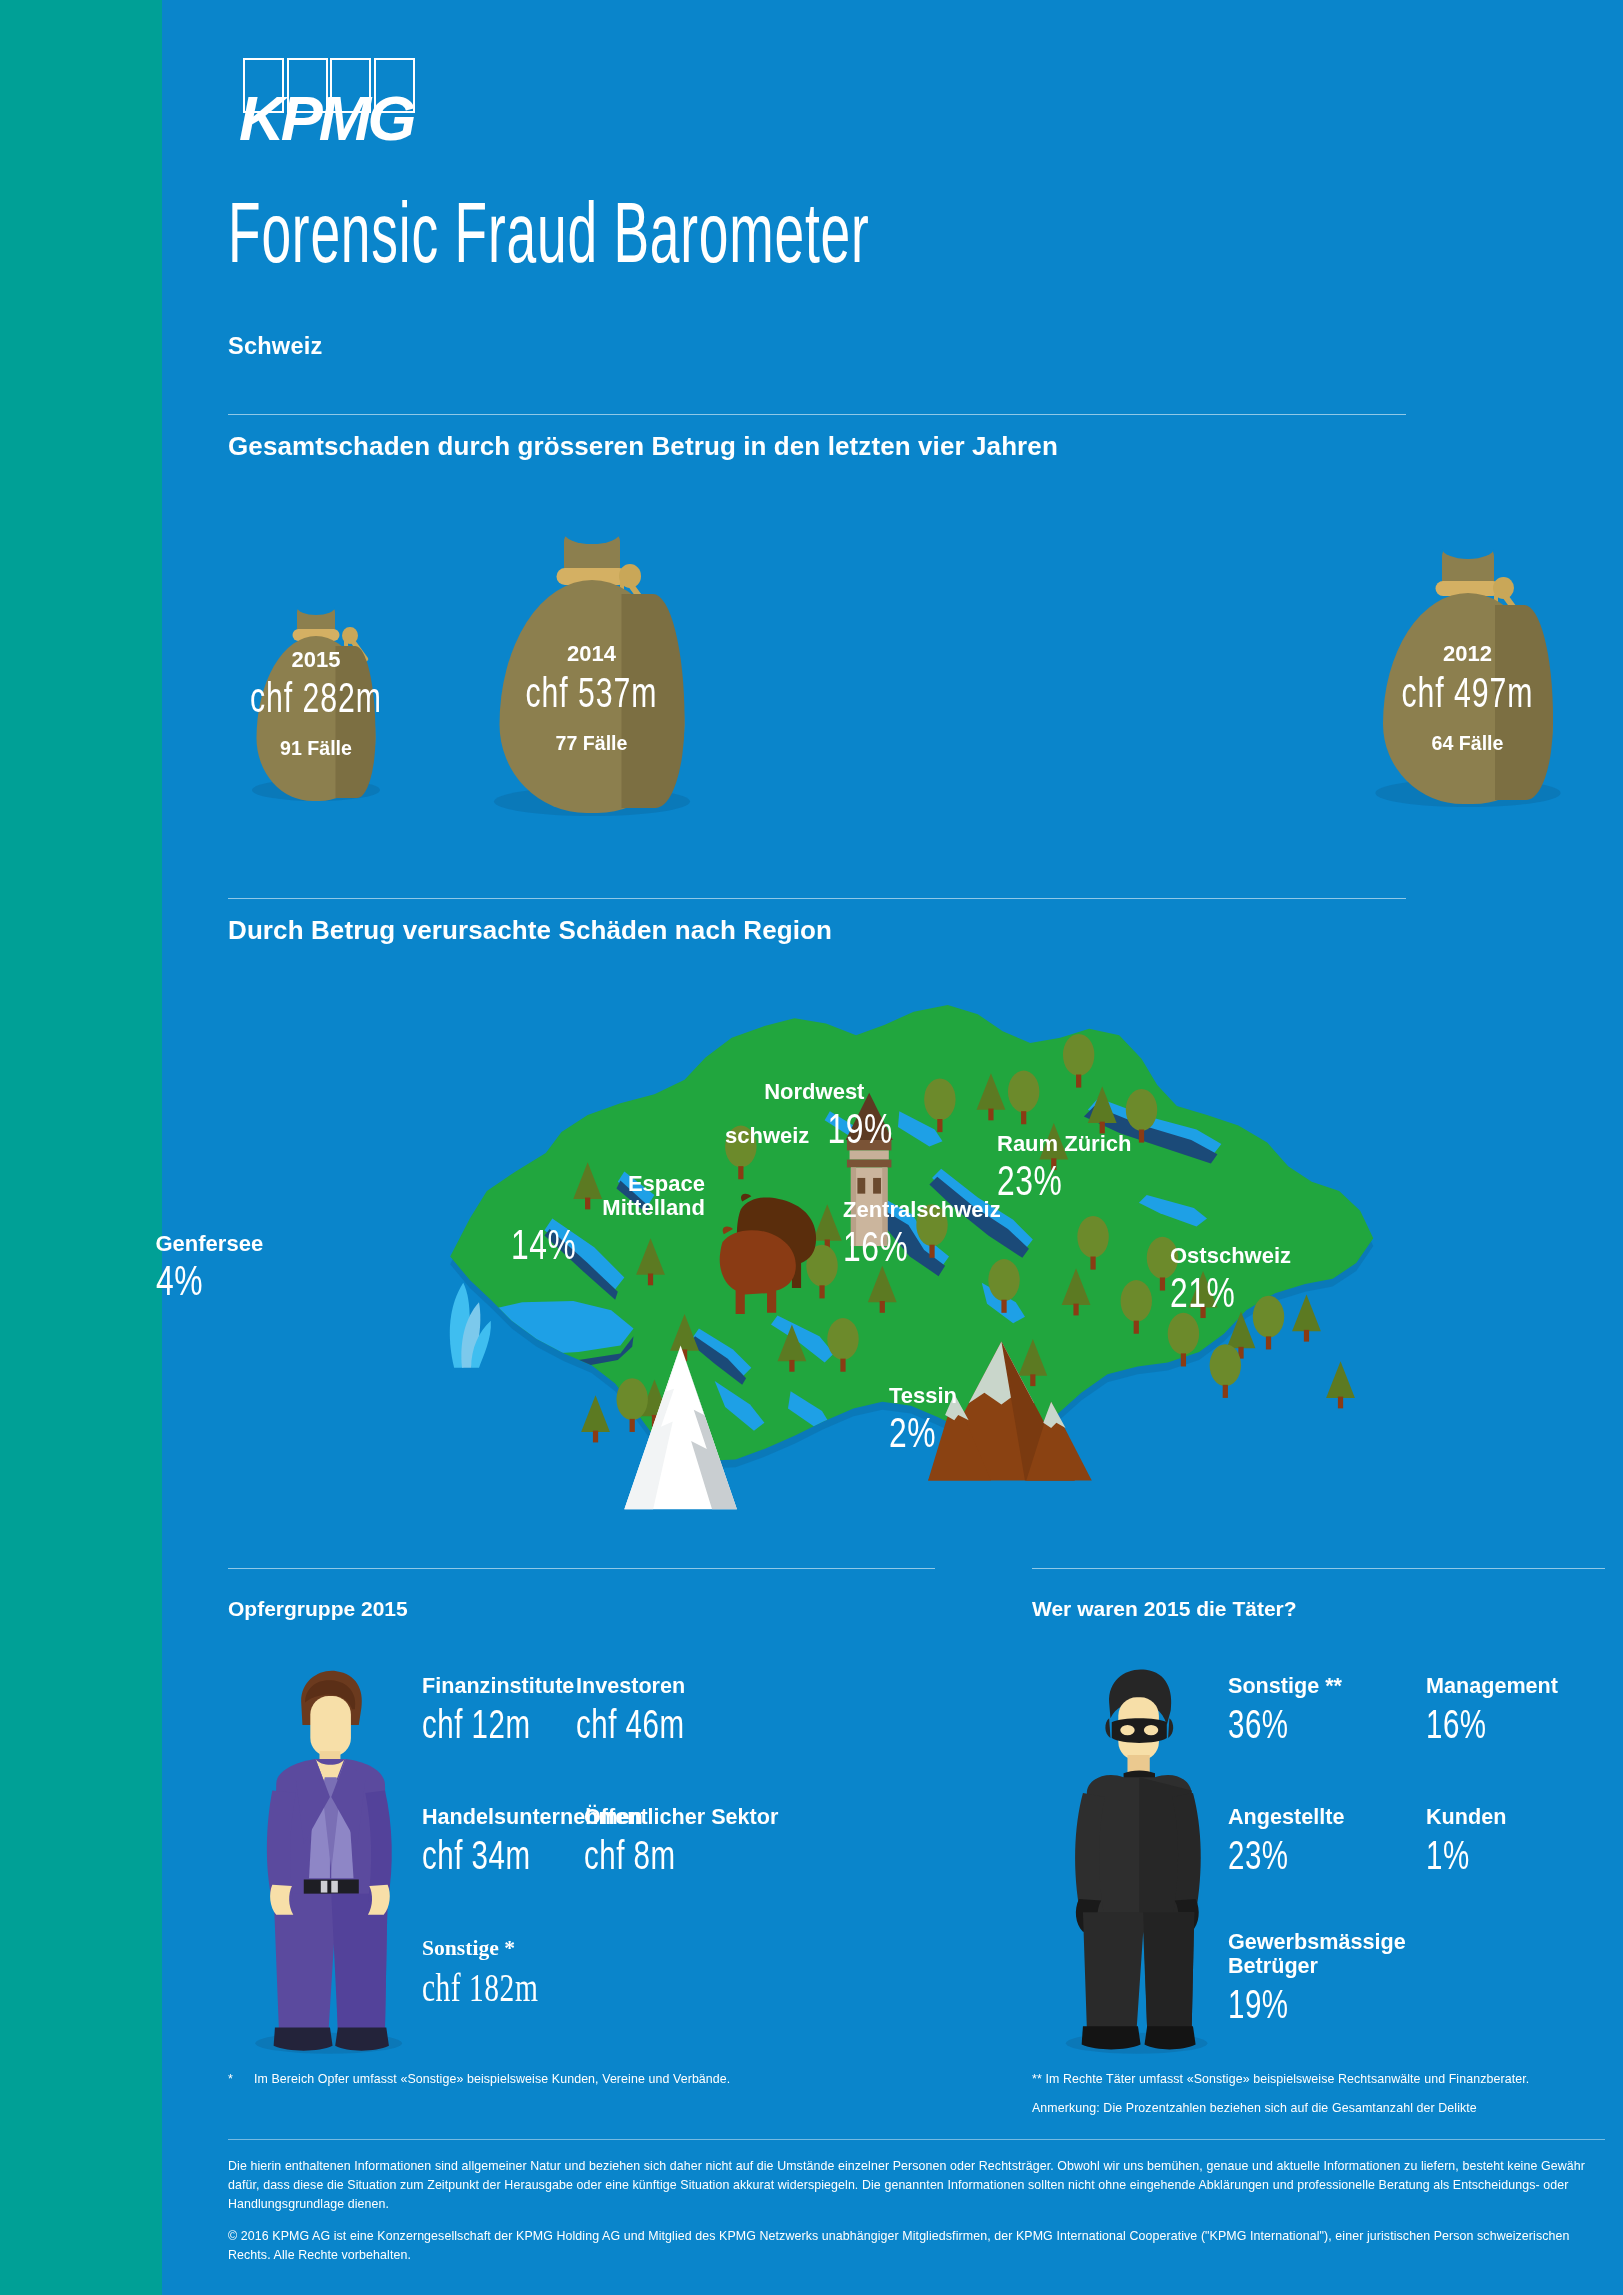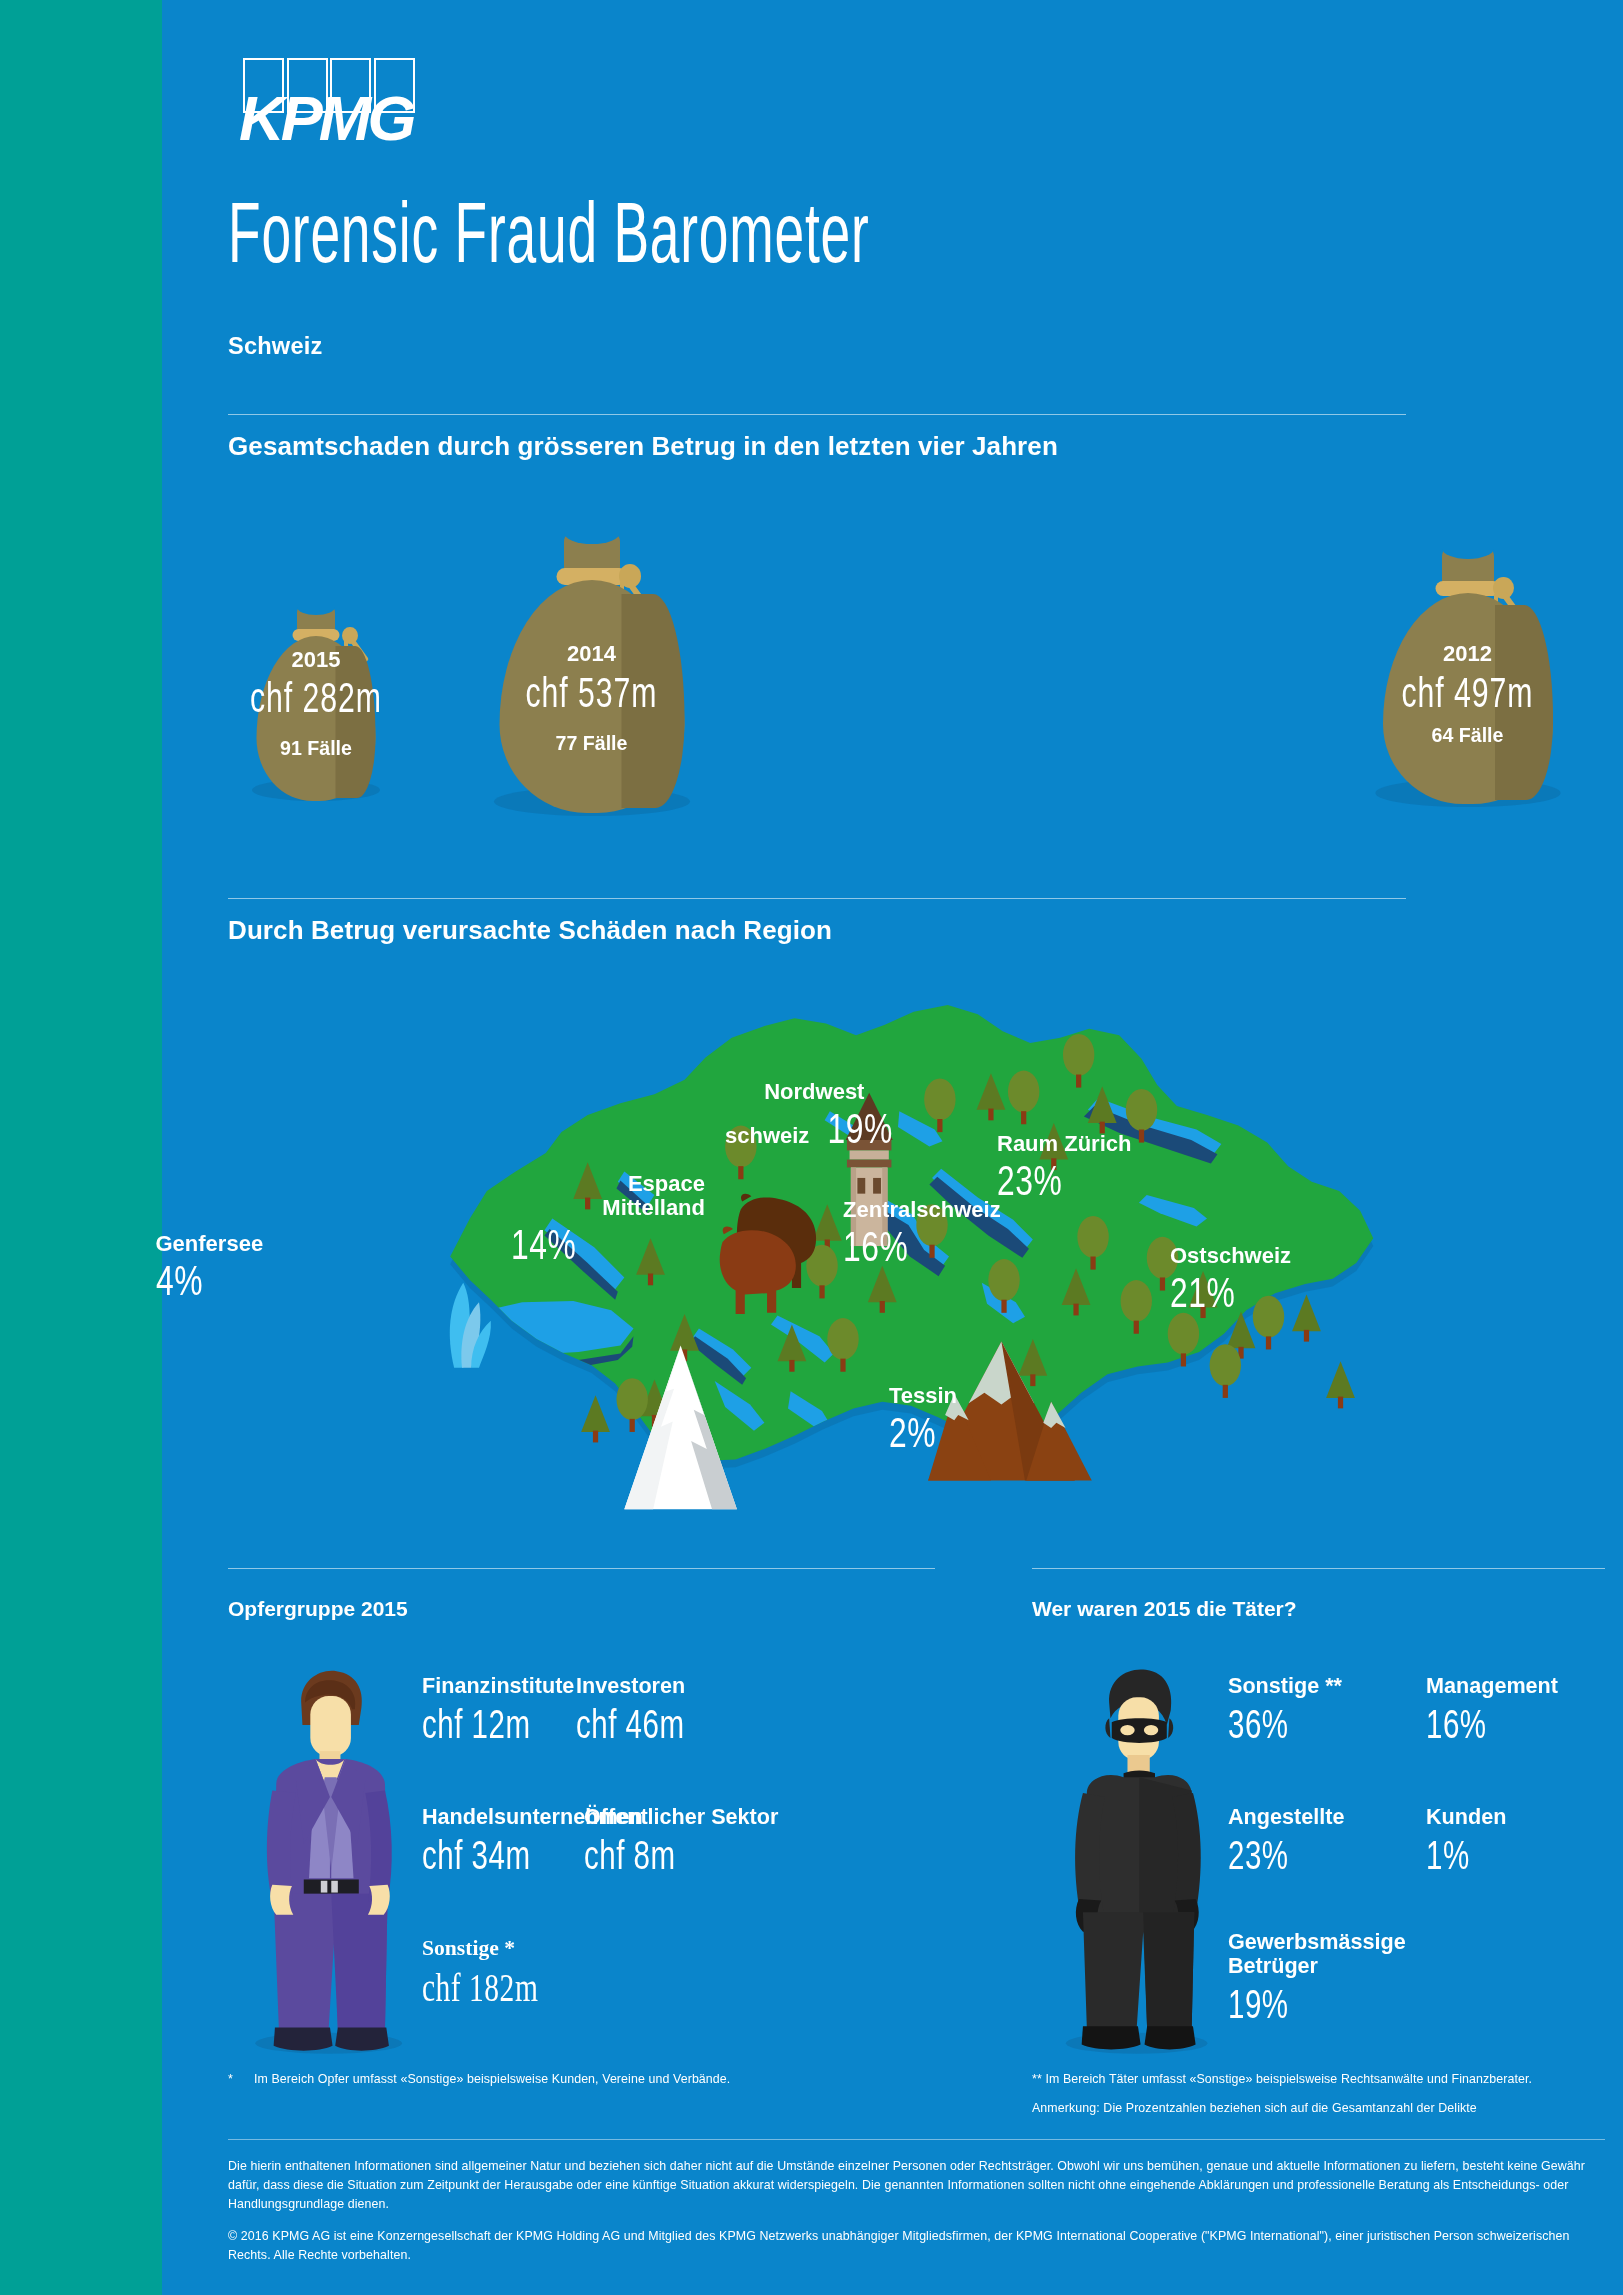--- a/index.html
+++ b/index.html
@@ -133,7 +133,7 @@
     <div class="body" style="top:123px;width:170px;height:211px;"></div>
     <div class="lbl year" style="top:171px;">2012</div>
     <div class="lbl amt" style="top:199px;">chf 497m</div>
-    <div class="lbl cases" style="top:254px;">64 Fälle</div>
+    <div class="lbl cases" style="top:262px;">64 Fälle</div>
   </div>
 </div>
 

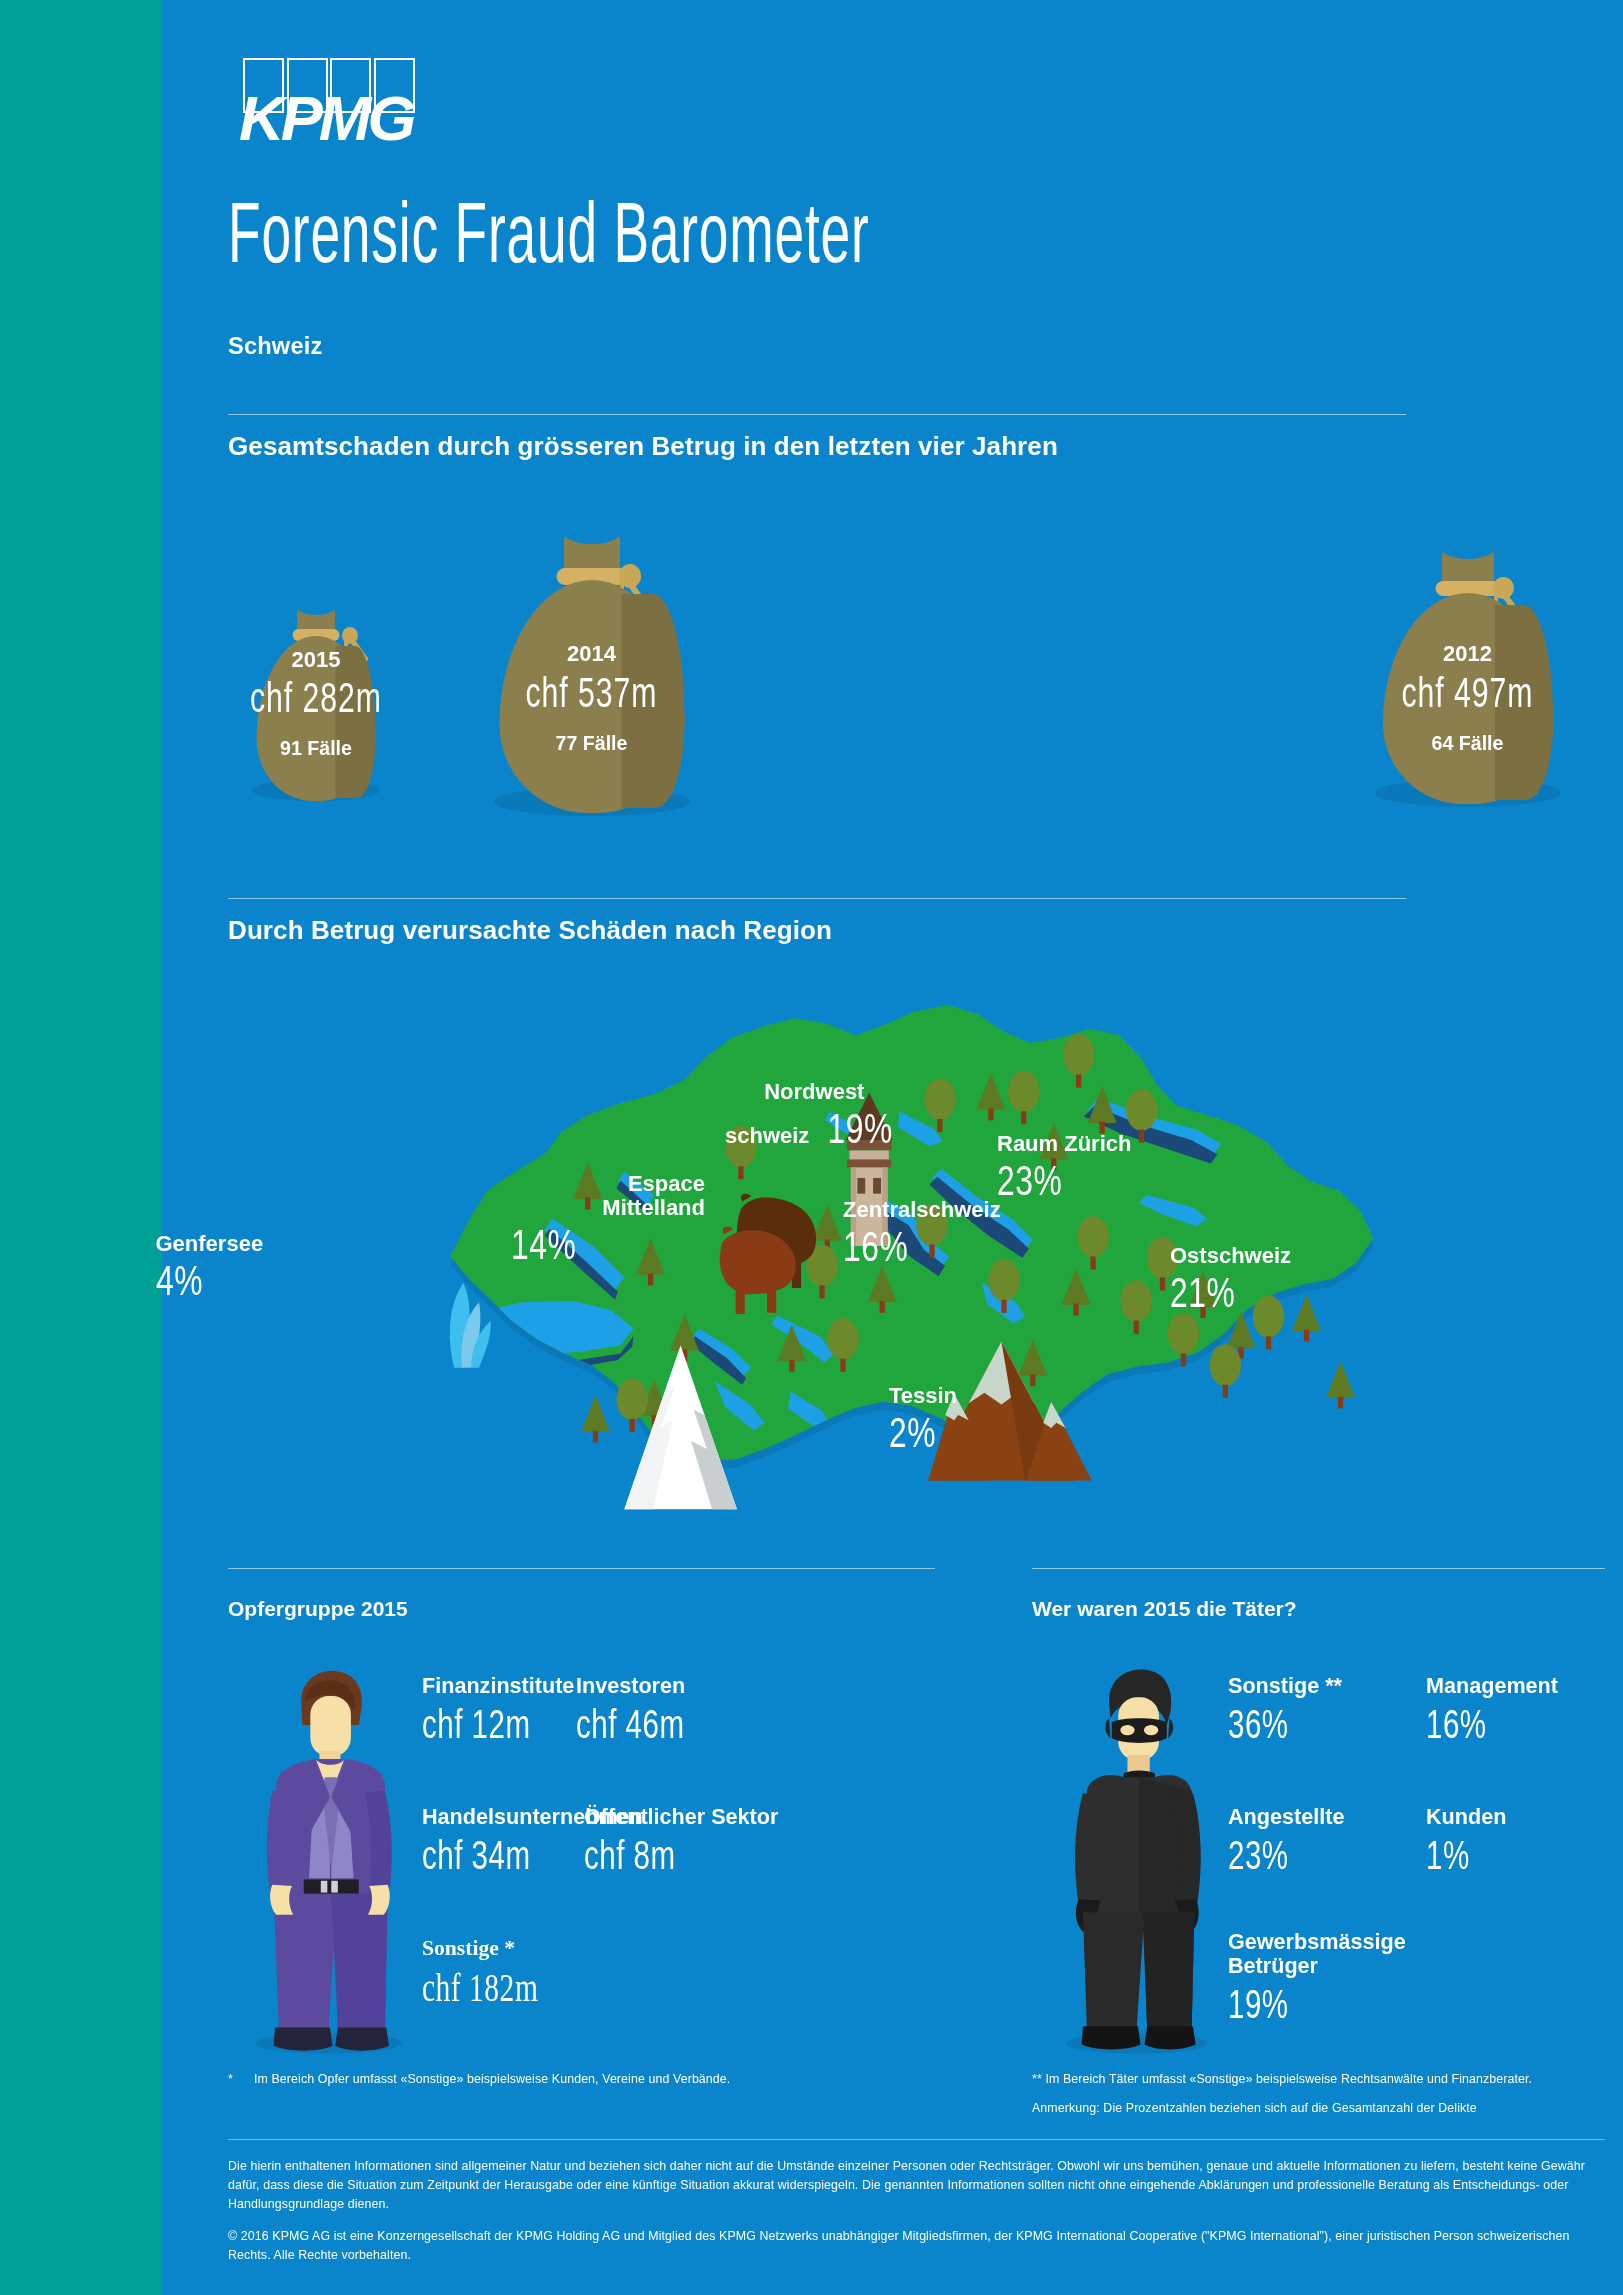--- a/index.html
+++ b/index.html
@@ -470,7 +470,7 @@
 
 <div class="fn" style="left:228px;top:2072px;">*</div>
 <div class="fn" style="left:254px;top:2072px;width:655px;">Im Bereich Opfer umfasst «Sonstige» beispielsweise Kunden, Vereine und Verbände.</div>
-<div class="fn" style="left:1032px;top:2072px;width:576px;">** Im Bereich Täter umfasst «Sonstige» beispielsweise Rechtsanwälte und Finanzberater.</div>
+<div class="fn" style="left:1032px;top:2072px;width:576px;">** Im Rechte Täter umfasst «Sonstige» beispielsweise Rechtsanwälte und Finanzberater.</div>
 <div class="fn" style="left:1032px;top:2101px;width:576px;">Anmerkung: Die Prozentzahlen beziehen sich auf die Gesamtanzahl der Delikte</div>
 
 <div class="rule" style="left:228px;top:2139px;width:1377px;opacity:.8;"></div>

